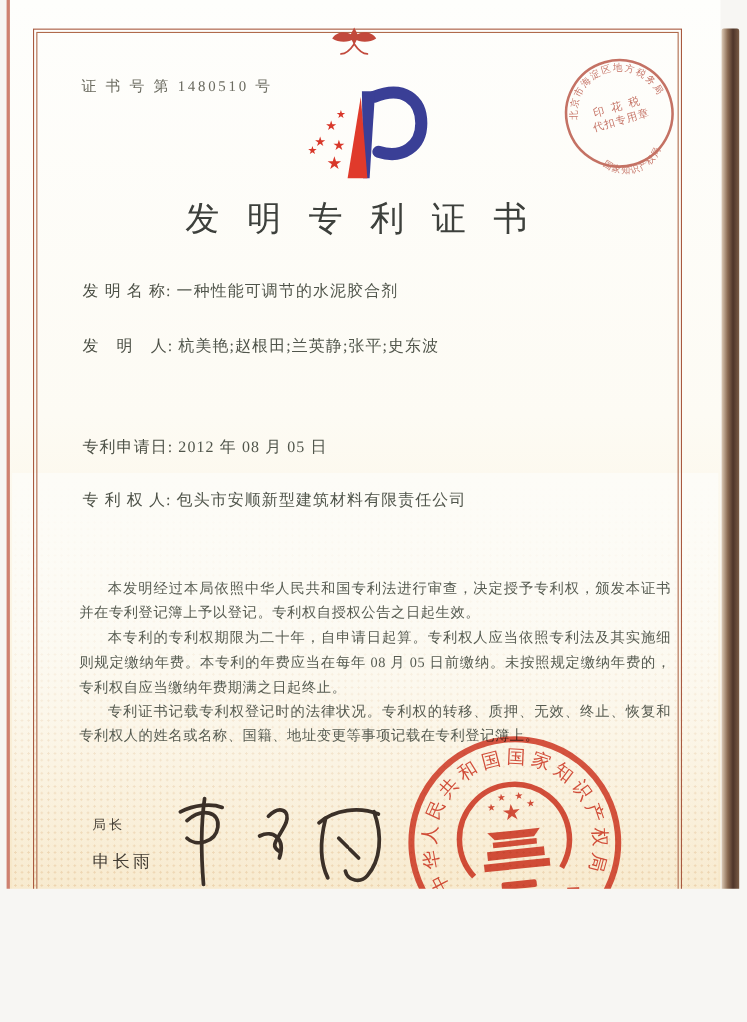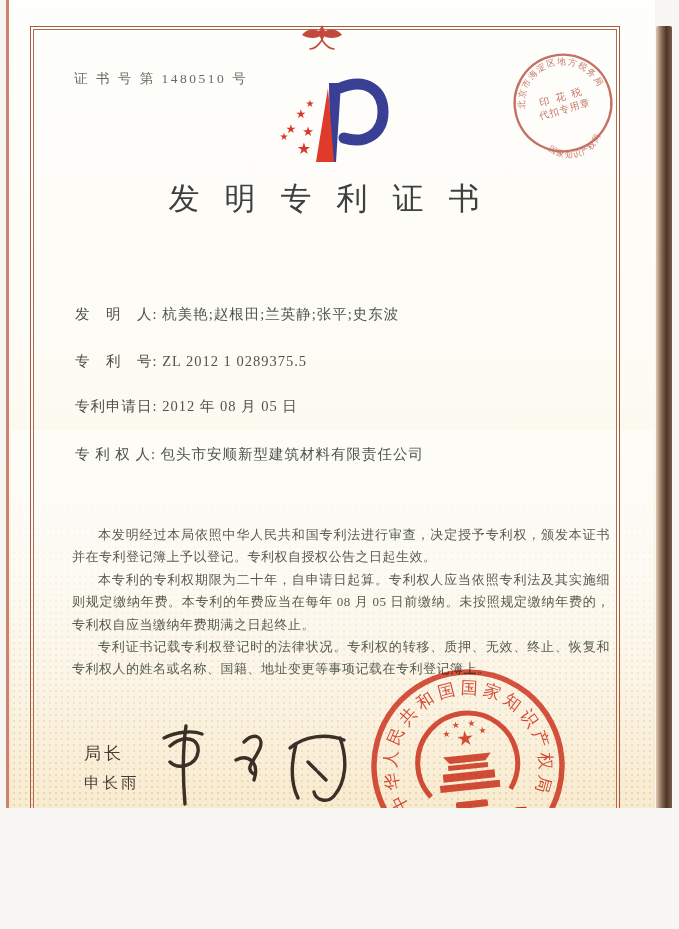--- a/index.html
+++ b/index.html
@@ -135,6 +135,7 @@
 
   <div class="title">发明专利证书</div>
 
+  <div class="f-row" style="top:255px"><span class="lab">发 明 名 称: </span><span class="val">一种性能可调节的水泥胶合剂</span></div>
   <div class="f-row" style="top:305px"><span class="lab">发　明　人: </span><span class="val">杭美艳;赵根田;兰英静;张平;史东波</span></div>
   <div class="f-row" style="top:352px"><span class="lab">专　利　号: </span><span class="val">ZL 2012 1 0289375.5</span></div>
   <div class="f-row" style="top:397px"><span class="lab">专利申请日: </span><span class="val">2012 年 08 月 05 日</span></div>

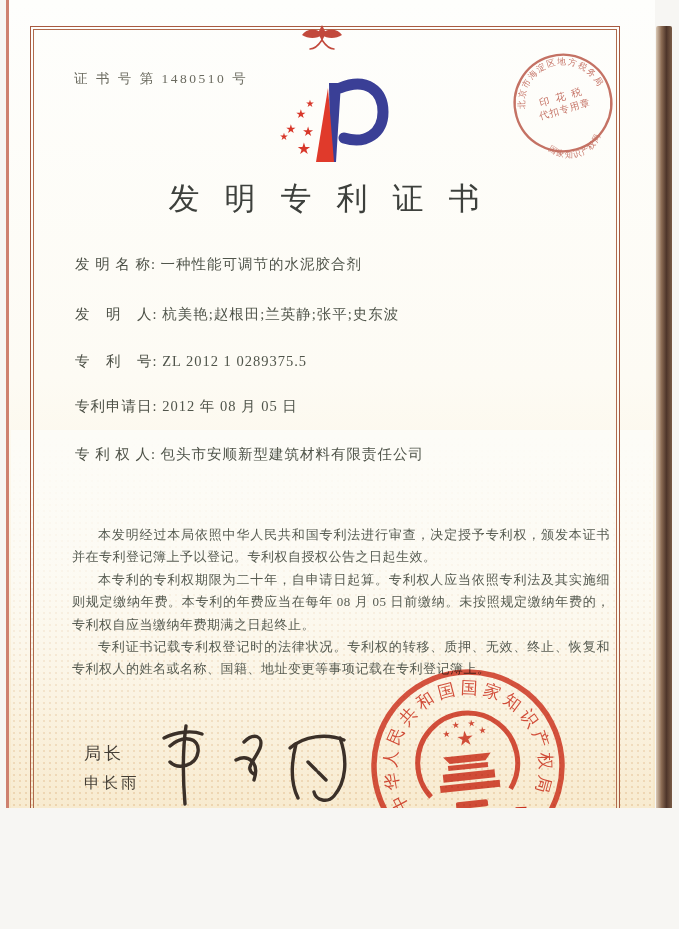--- a/index.html
+++ b/index.html
@@ -137,7 +137,6 @@
 
   <div class="f-row" style="top:255px"><span class="lab">发 明 名 称: </span><span class="val">一种性能可调节的水泥胶合剂</span></div>
   <div class="f-row" style="top:305px"><span class="lab">发　明　人: </span><span class="val">杭美艳;赵根田;兰英静;张平;史东波</span></div>
-  <div class="f-row" style="top:352px"><span class="lab">专　利　号: </span><span class="val">ZL 2012 1 0289375.5</span></div>
   <div class="f-row" style="top:397px"><span class="lab">专利申请日: </span><span class="val">2012 年 08 月 05 日</span></div>
   <div class="f-row" style="top:445px"><span class="lab">专 利 权 人: </span><span class="val">包头市安顺新型建筑材料有限责任公司</span></div>
 

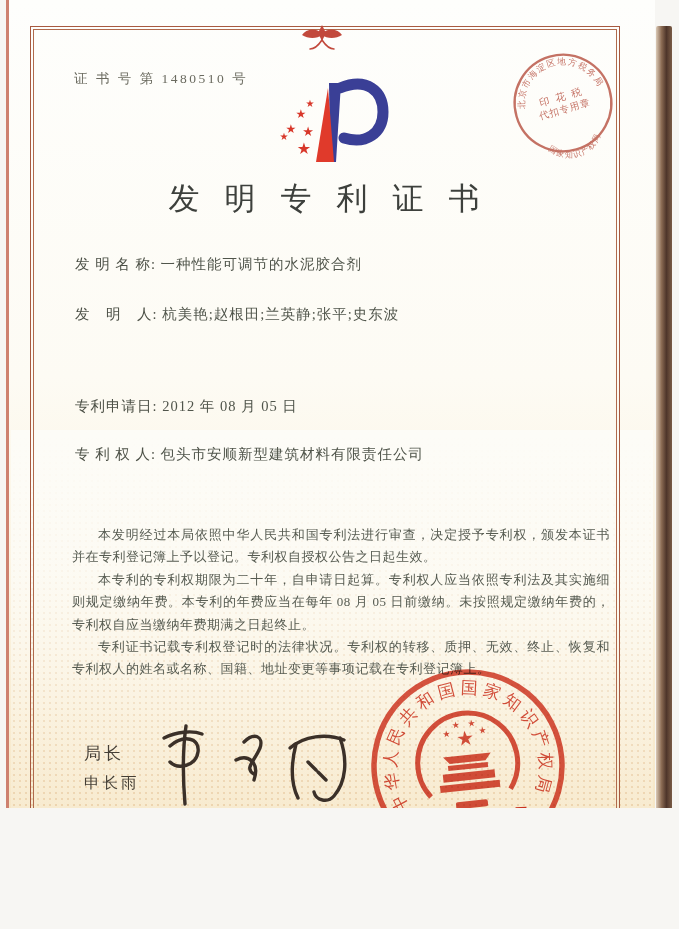--- a/index.html
+++ b/index.html
@@ -53,7 +53,7 @@
   .paras { position:absolute; left:72px; top:524px; width:538px; font-size:13px;
            line-height:22.4px; color:#565b51; letter-spacing:.5px; text-align:justify; }
   .paras p { margin:0; text-indent:2em; }
-  .officer-title { position:absolute; left:84px; top:742px; font-size:17px; letter-spacing:3px; color:#453f36; }
+  .officer-title { position:absolute; left:84px; top:742px; font-size:12px; letter-spacing:3px; color:#453f36; }
   .officer-name  { position:absolute; left:84px; top:773px; font-size:15.5px; letter-spacing:3px; color:#453f36; }
   .signature { position:absolute; left:148px; top:716px; width:218px; height:96px; }
   .footer { position:absolute; left:30px; top:842px; width:588px; text-align:center;

